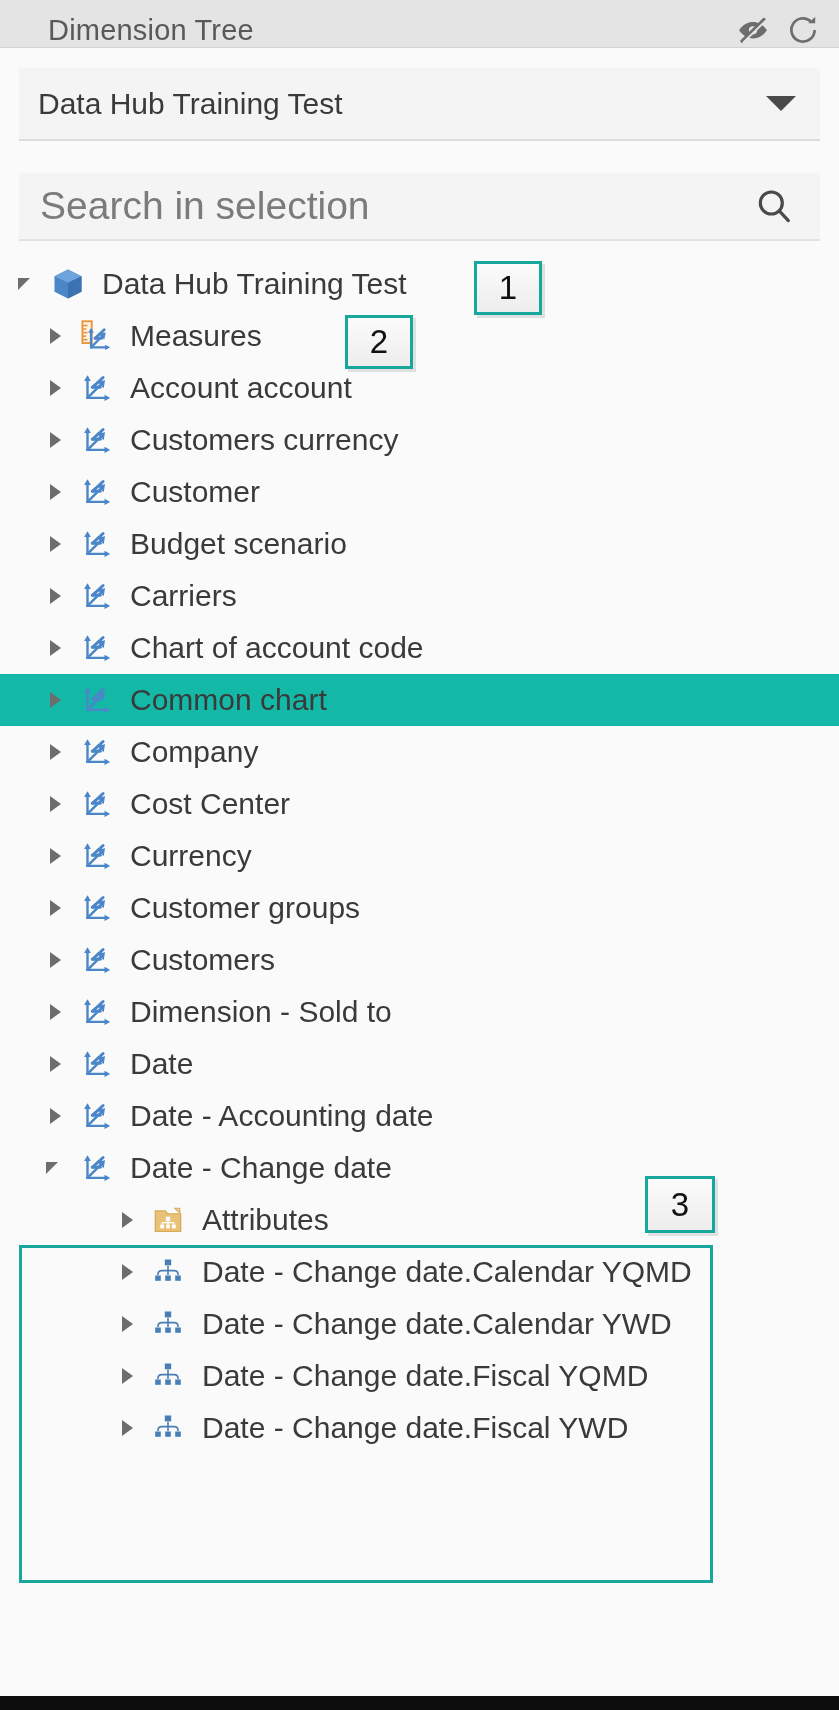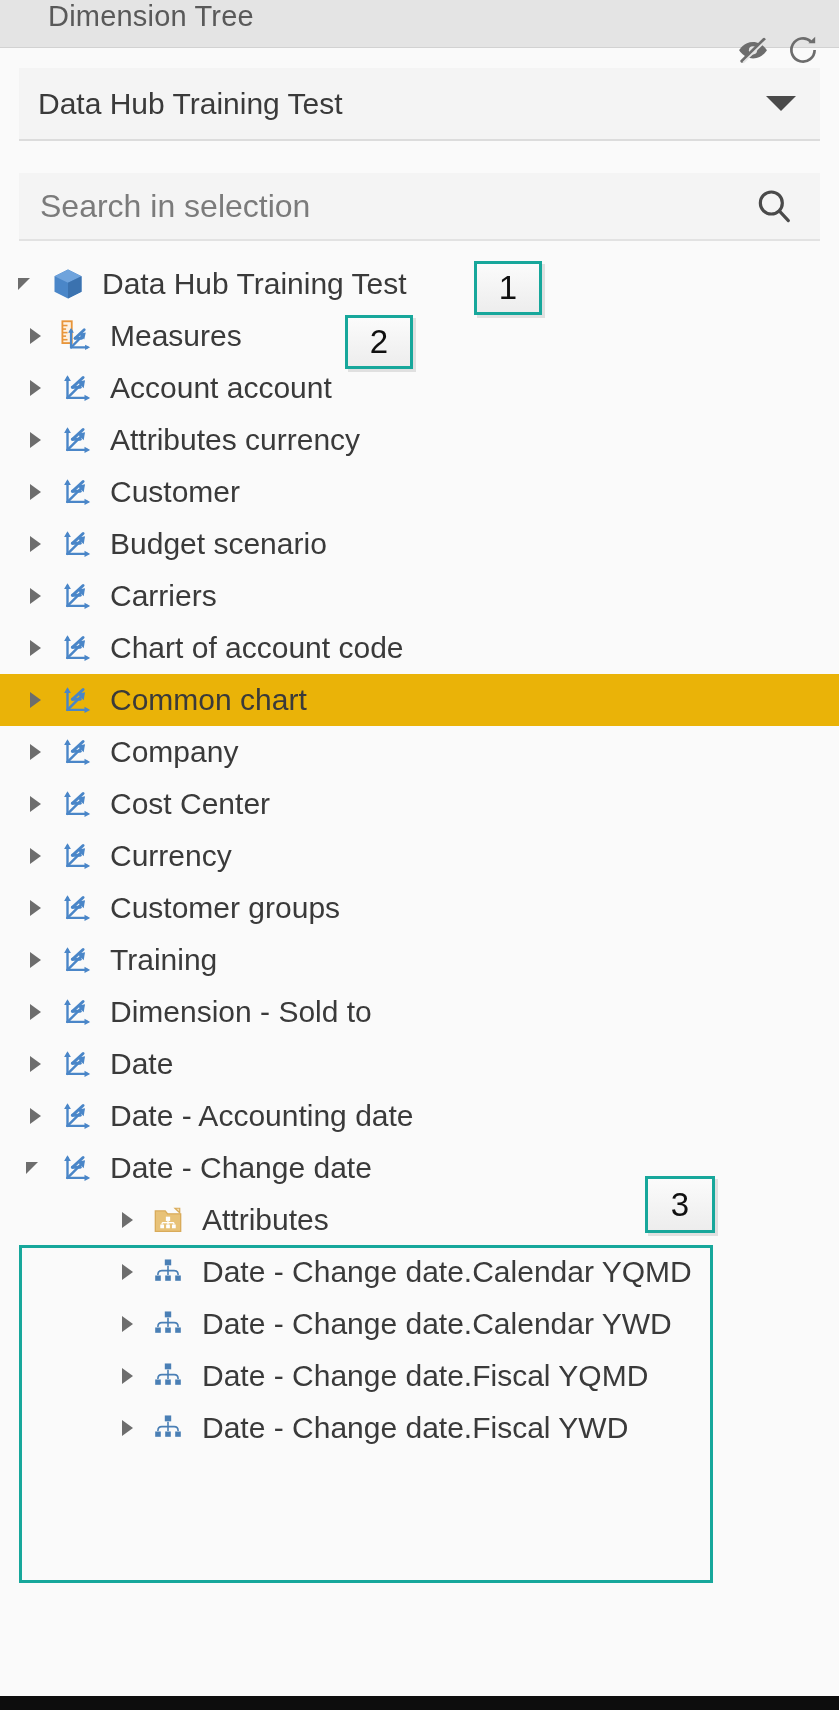--- a/index.html
+++ b/index.html
@@ -26,8 +26,7 @@
     border-bottom: 1px solid #d2d2d2;
     box-sizing: border-box;
     display: flex;
-    align-items: flex-start;
-    flex-direction: column;
+    align-items: flex-end;
   }
   .panel-title {
     margin-left: 48px;

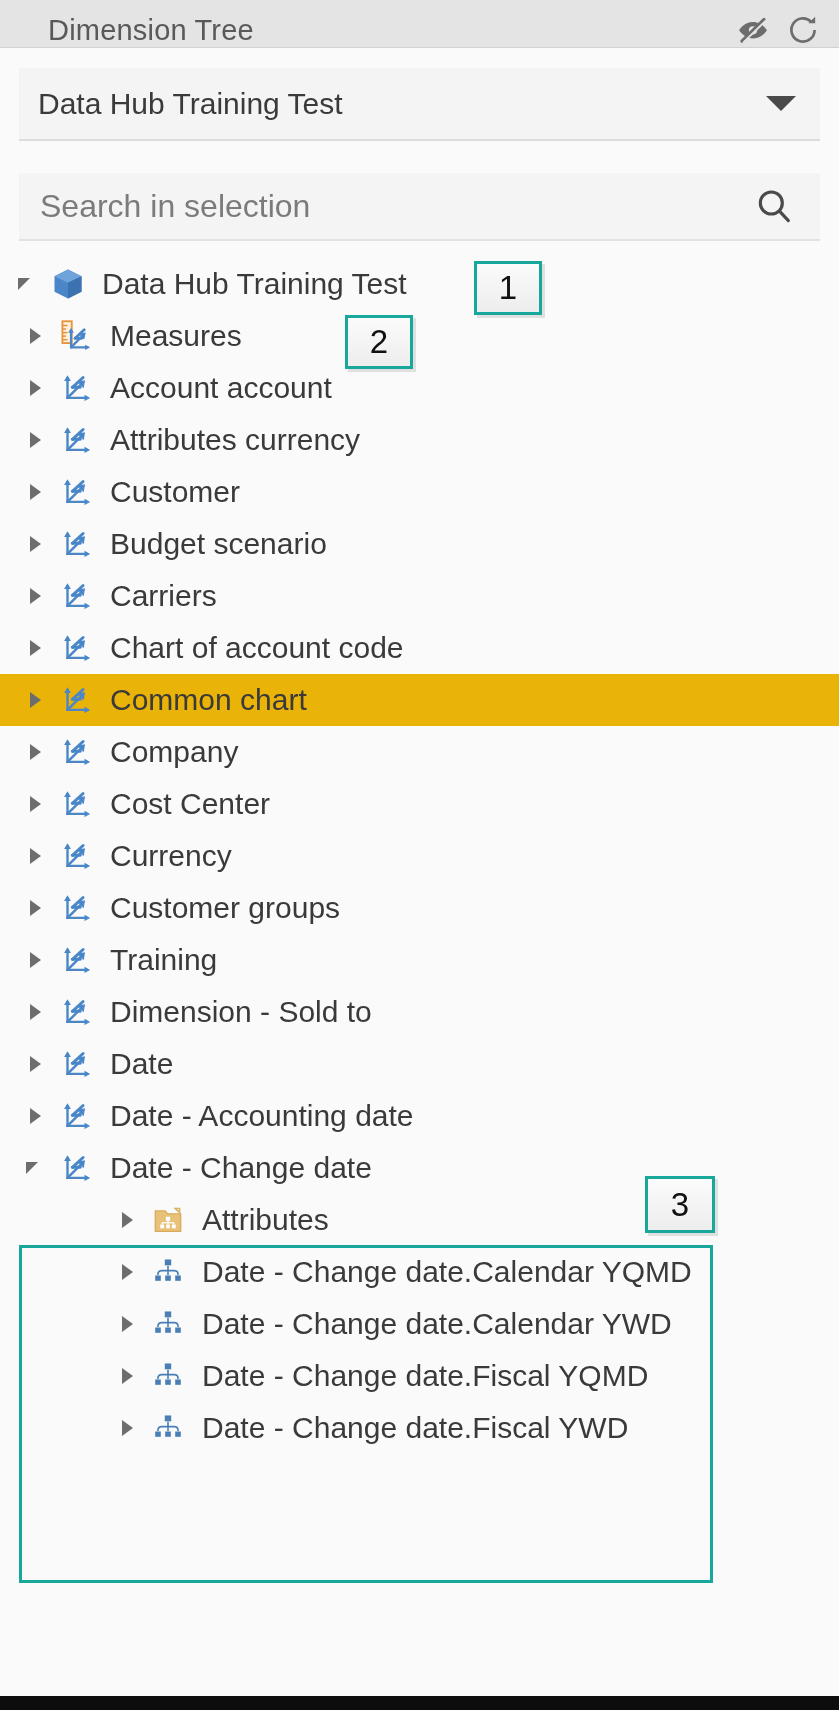--- a/index.html
+++ b/index.html
@@ -96,7 +96,7 @@
     background: transparent;
     outline: none;
     margin-left: 19px;
-    font-size: 32px;
+    font-size: 39px;
     color: #3a3a3a;
     font-family: "Liberation Sans", sans-serif;
     width: 640px;

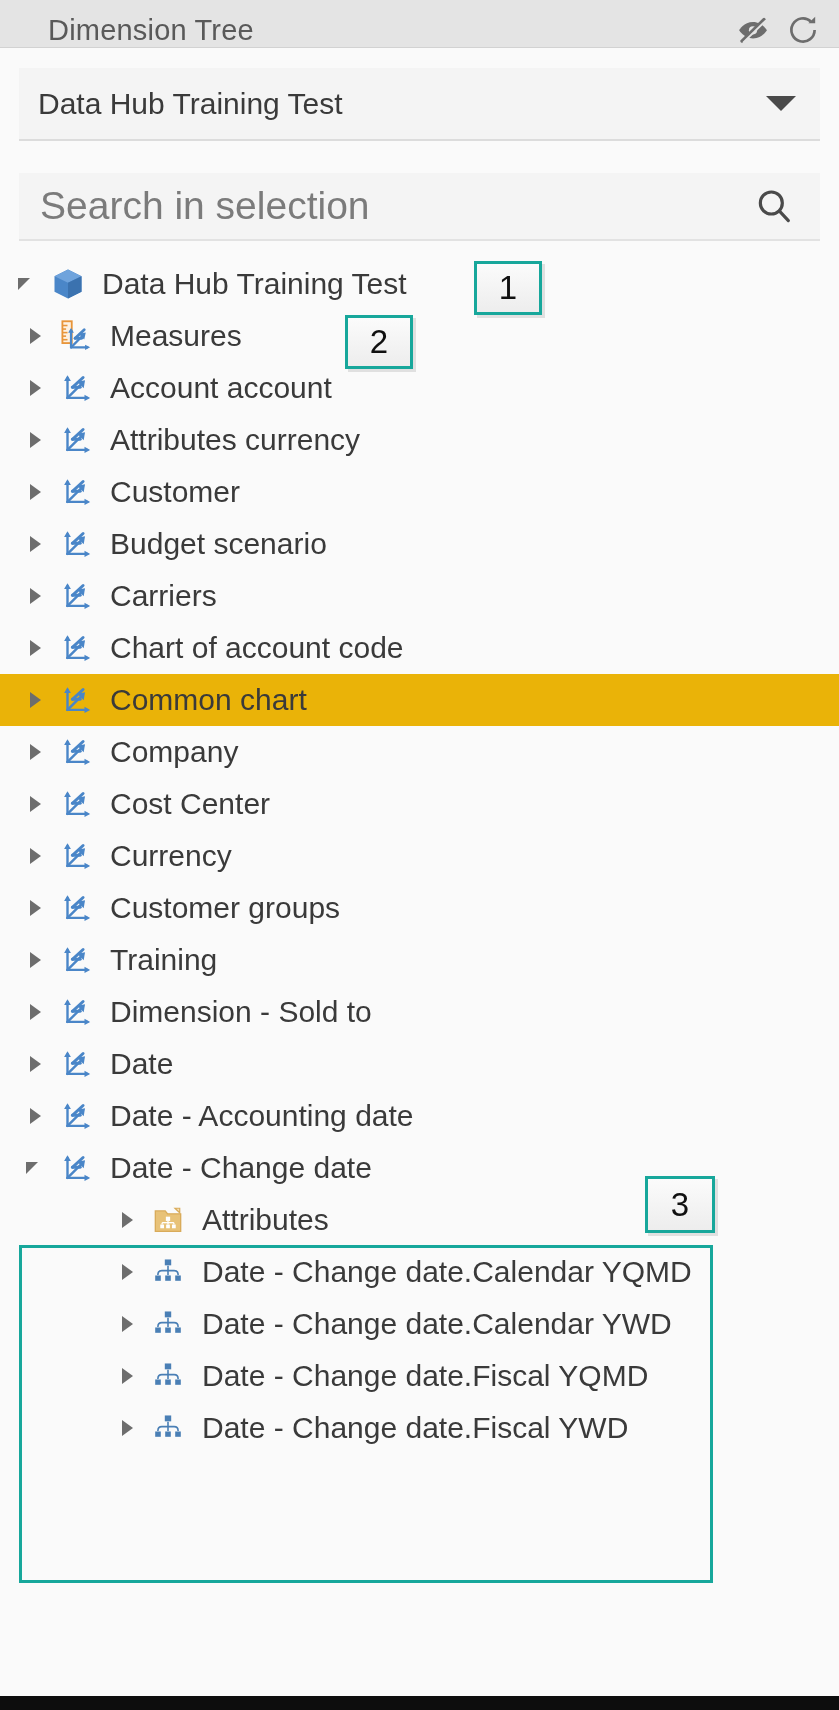--- a/index.html
+++ b/index.html
@@ -166,7 +166,7 @@
 
   
   .lvl0 { padding-left: 14px; }
-  .lvl1 { padding-left: 22px; }
+  .lvl1 { padding-left: 42px; }
   .lvl2 { padding-left: 114px; }
 
   

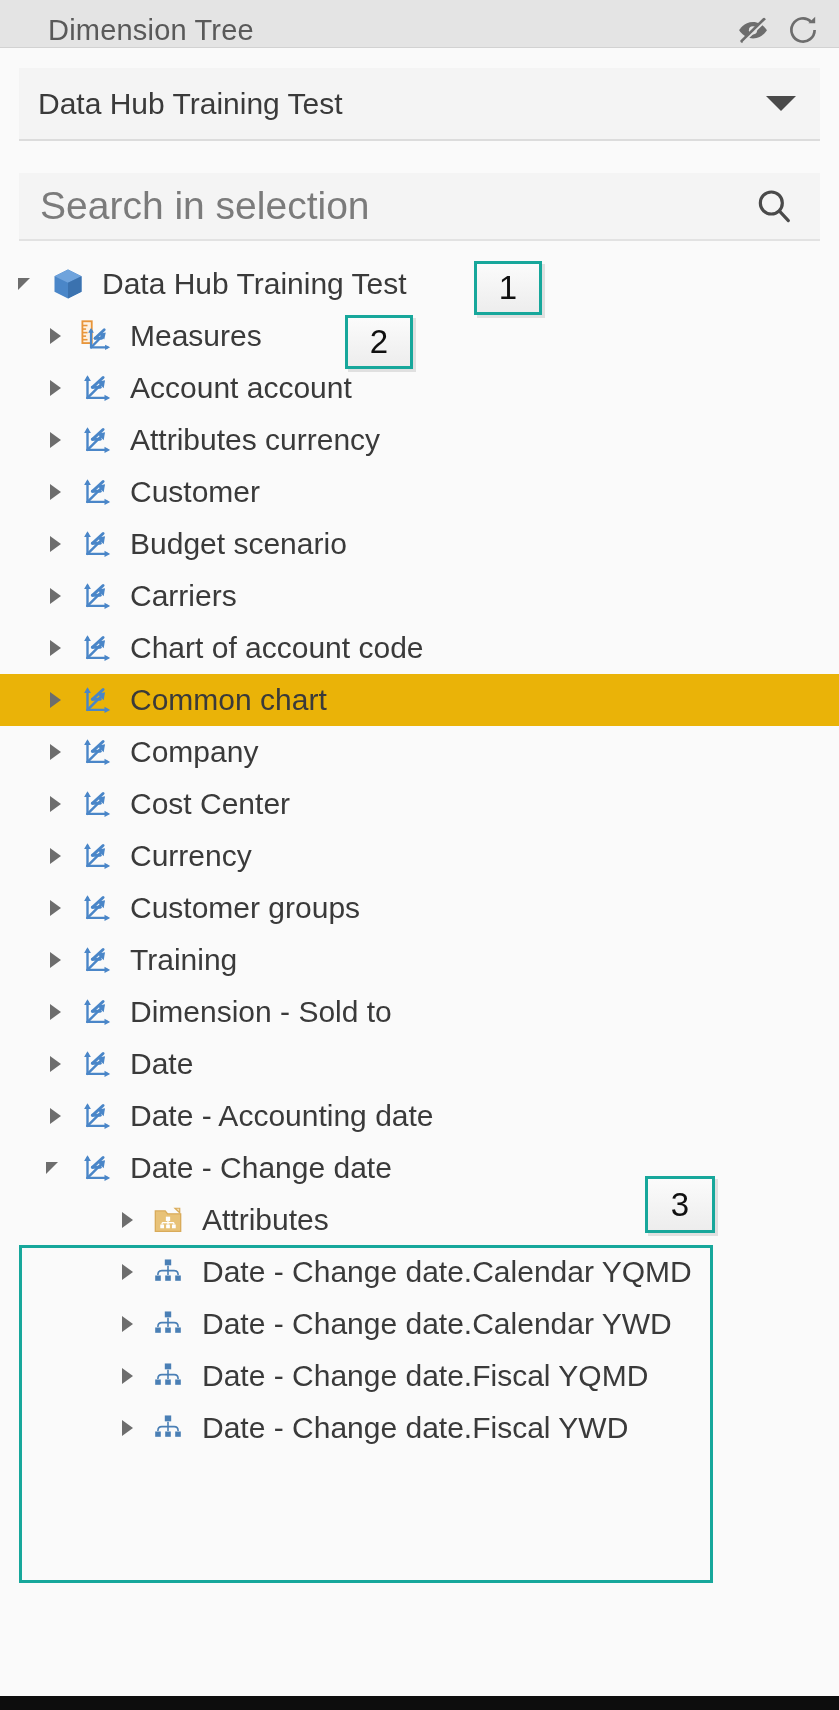--- a/index.html
+++ b/index.html
@@ -304,7 +304,7 @@
           <line x1="9.5" y1="11.5" x2="15" y2="11.5" stroke-width="2.1"></line>
         </svg>
       </div>
-      <div class="node-label">Attributes currency</div>
+      <div class="node-label">Customers currency</div>
     </div>
     <div class="node lvl1">
       <div class="twisty collapsed"></div>

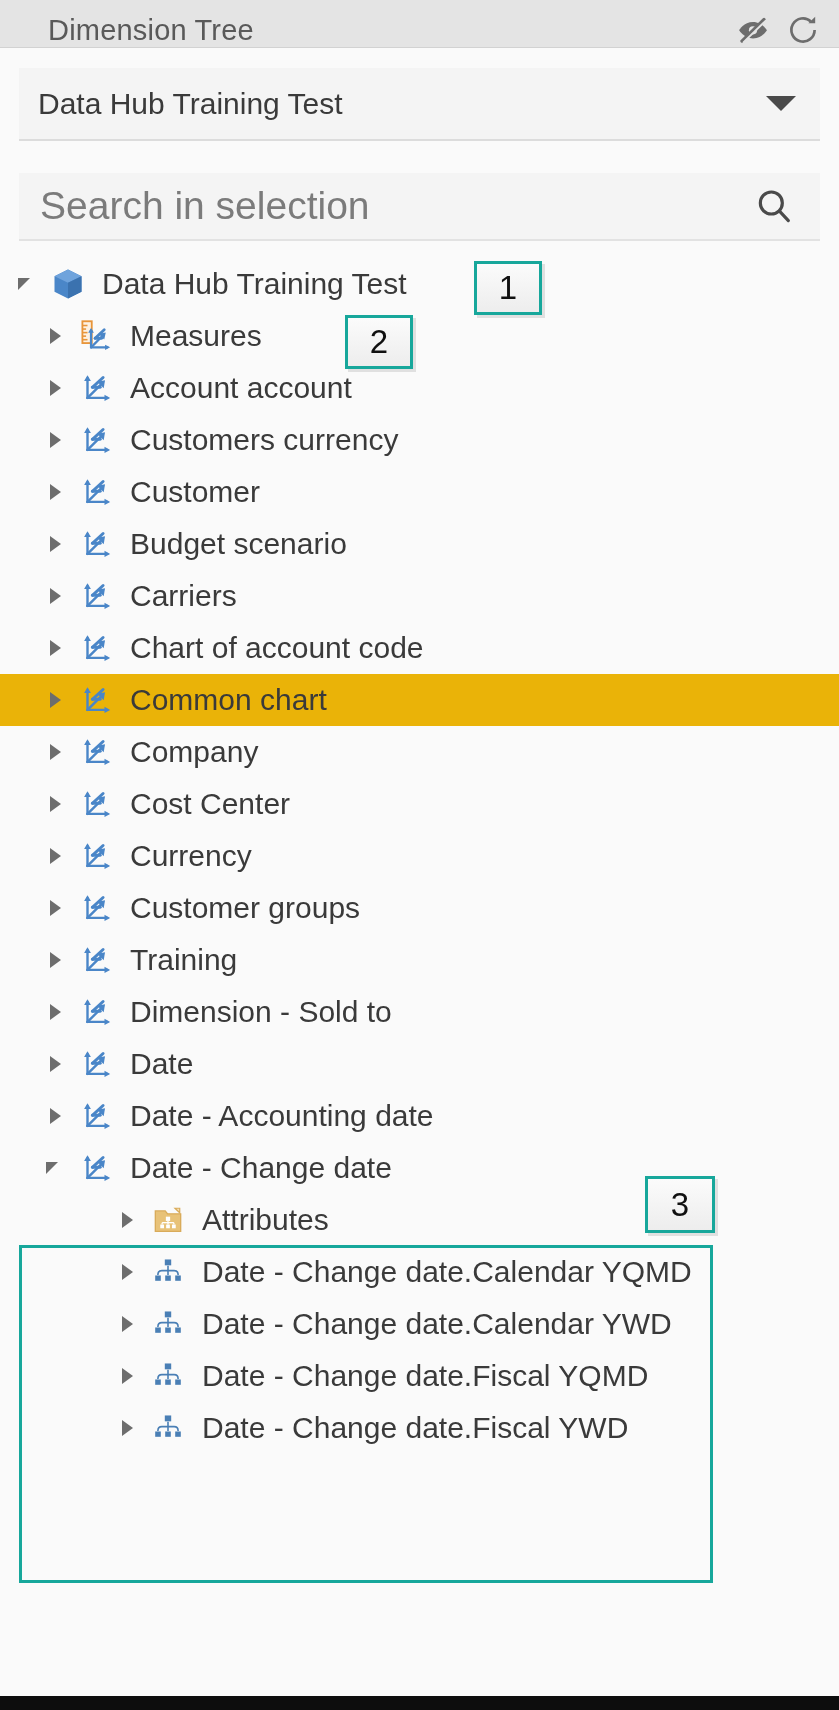--- a/index.html
+++ b/index.html
@@ -124,7 +124,7 @@
     cursor: pointer;
     box-sizing: border-box;
   }
-  .node.selected { background: #eab308; }
+  .node.selected { background: #14b8a6; }
   .twisty {
     width: 26px; height: 26px;
     flex: 0 0 26px;

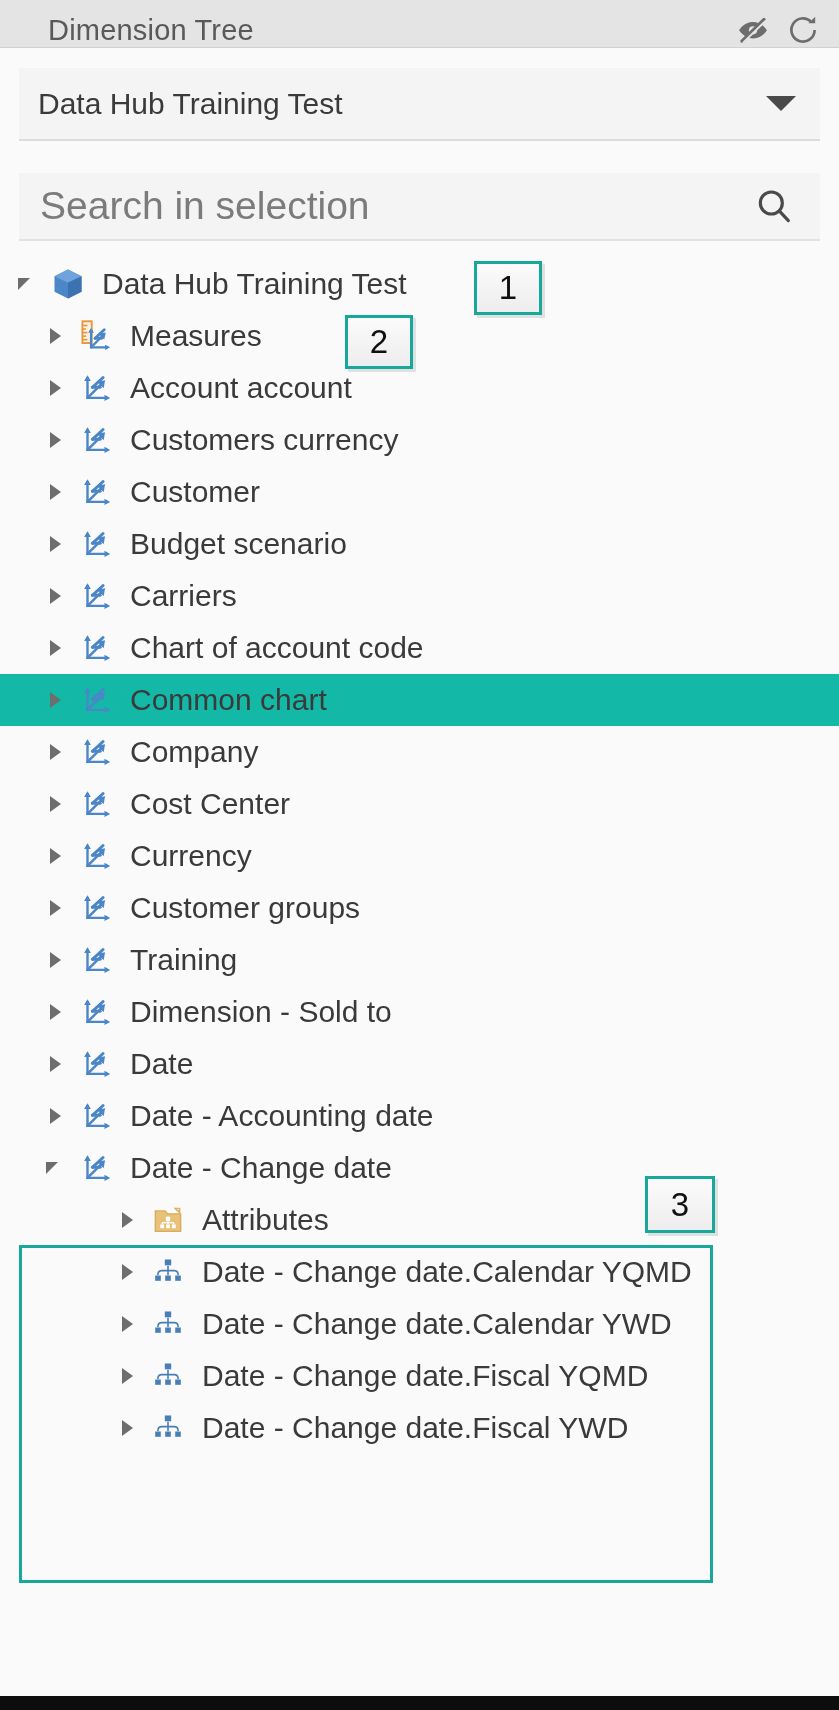--- a/index.html
+++ b/index.html
@@ -464,7 +464,7 @@
           <line x1="9.5" y1="11.5" x2="15" y2="11.5" stroke-width="2.1"></line>
         </svg>
       </div>
-      <div class="node-label">Training</div>
+      <div class="node-label">Customers</div>
     </div>
     <div class="node lvl1">
       <div class="twisty collapsed"></div>

